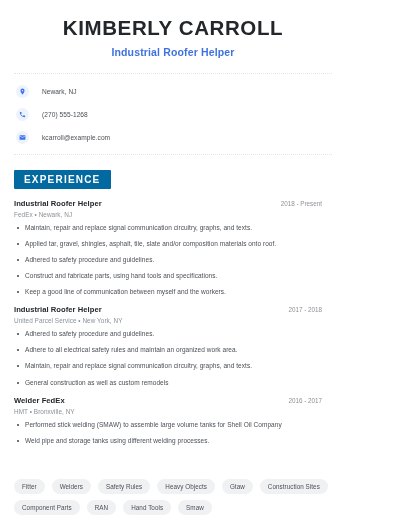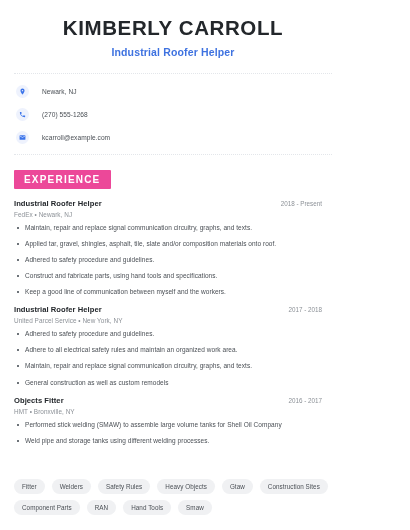--- a/index.html
+++ b/index.html
@@ -88,7 +88,7 @@
   }
   .section-title {
     display: inline-block;
-    background: #ec4899;
+    background: #0369a1;
     color: #ffffff;
     font-size: 10px;
     font-weight: bold;

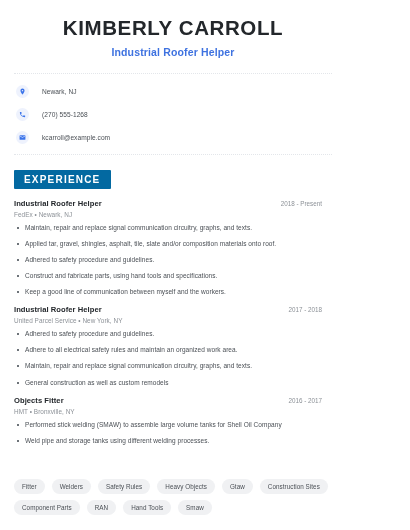--- a/index.html
+++ b/index.html
@@ -245,7 +245,7 @@
 
       <div class="entry">
         <div class="entry-head">
-          <span class="entry-title">Objects Fitter</span>
+          <span class="entry-title">Welder FedEx</span>
           <span class="entry-dates">2016 - 2017</span>
         </div>
         <div class="entry-sub">HMT • Bronxville, NY</div>

